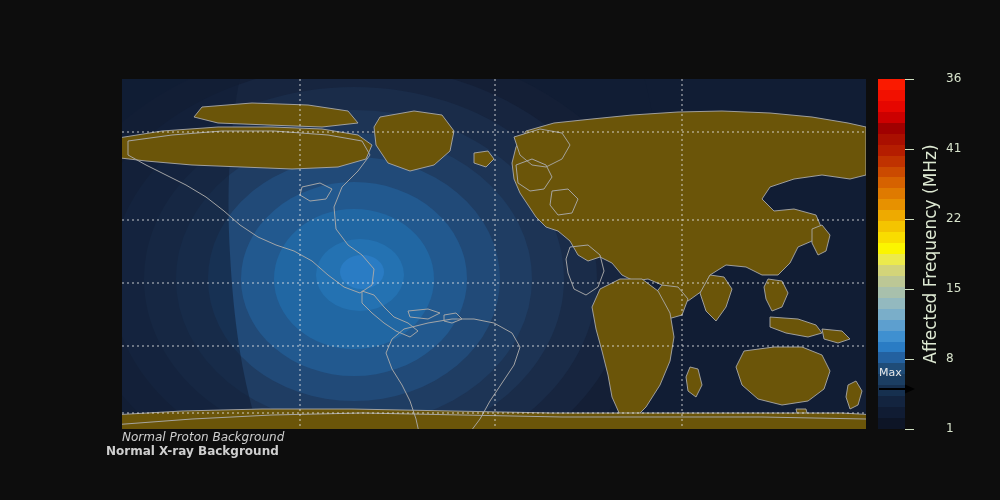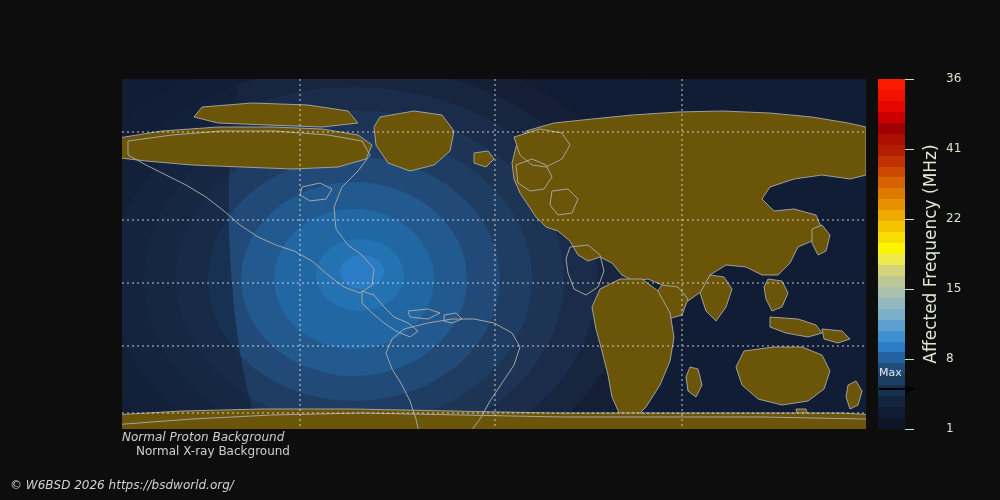--- a/index.html
+++ b/index.html
@@ -38,7 +38,7 @@
   
   .note{position:absolute;font-size:12px;color:#cfcfcf;white-space:nowrap;}
   #note1{left:122px;top:430px;font-style:italic;}
-  #note2{left:136px;top:444px;}
+  #note2{left:106px;top:444px;font-weight:bold;}
   #stamp{position:absolute;right:134px;top:433px;font-size:12px;color:#cfcfcf;
          white-space:nowrap;text-align:right;}
   #footer{position:absolute;left:10px;top:478px;font-size:12px;color:#d2d2d2;

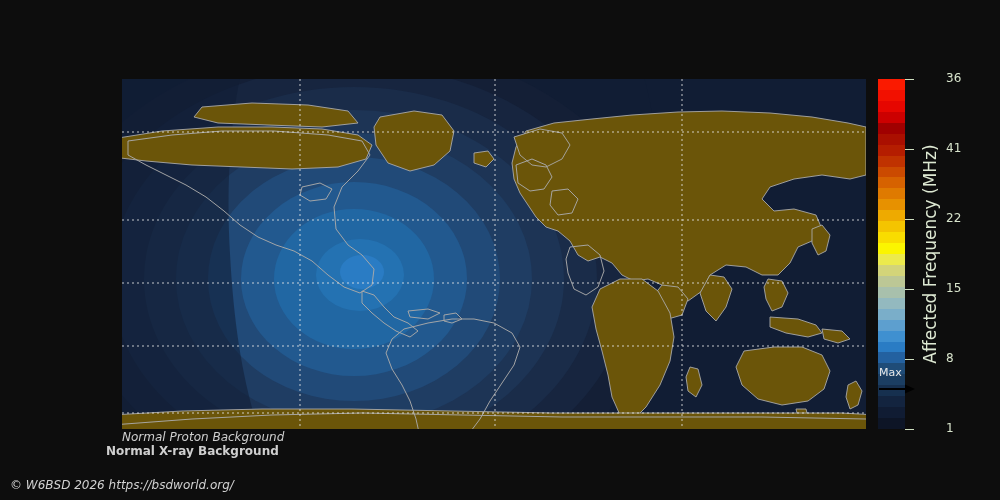--- a/index.html
+++ b/index.html
@@ -265,7 +265,6 @@
 
   <div class="note" id="note1">Normal Proton Background</div>
   <div class="note" id="note2">Normal X-ray Background</div>
-  <div id="footer">© W6BSD 2026 https://bsdworld.org/</div>
 
 </div>
 

